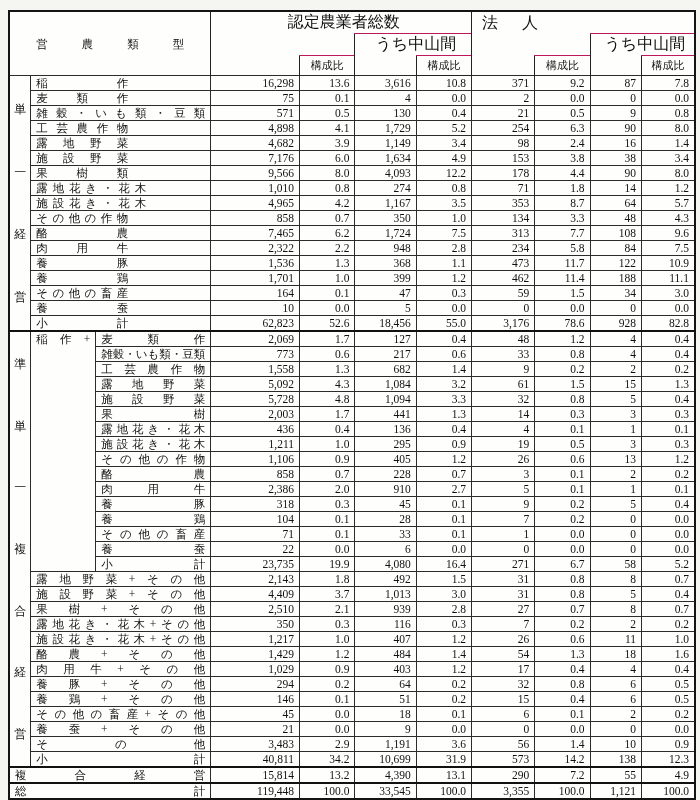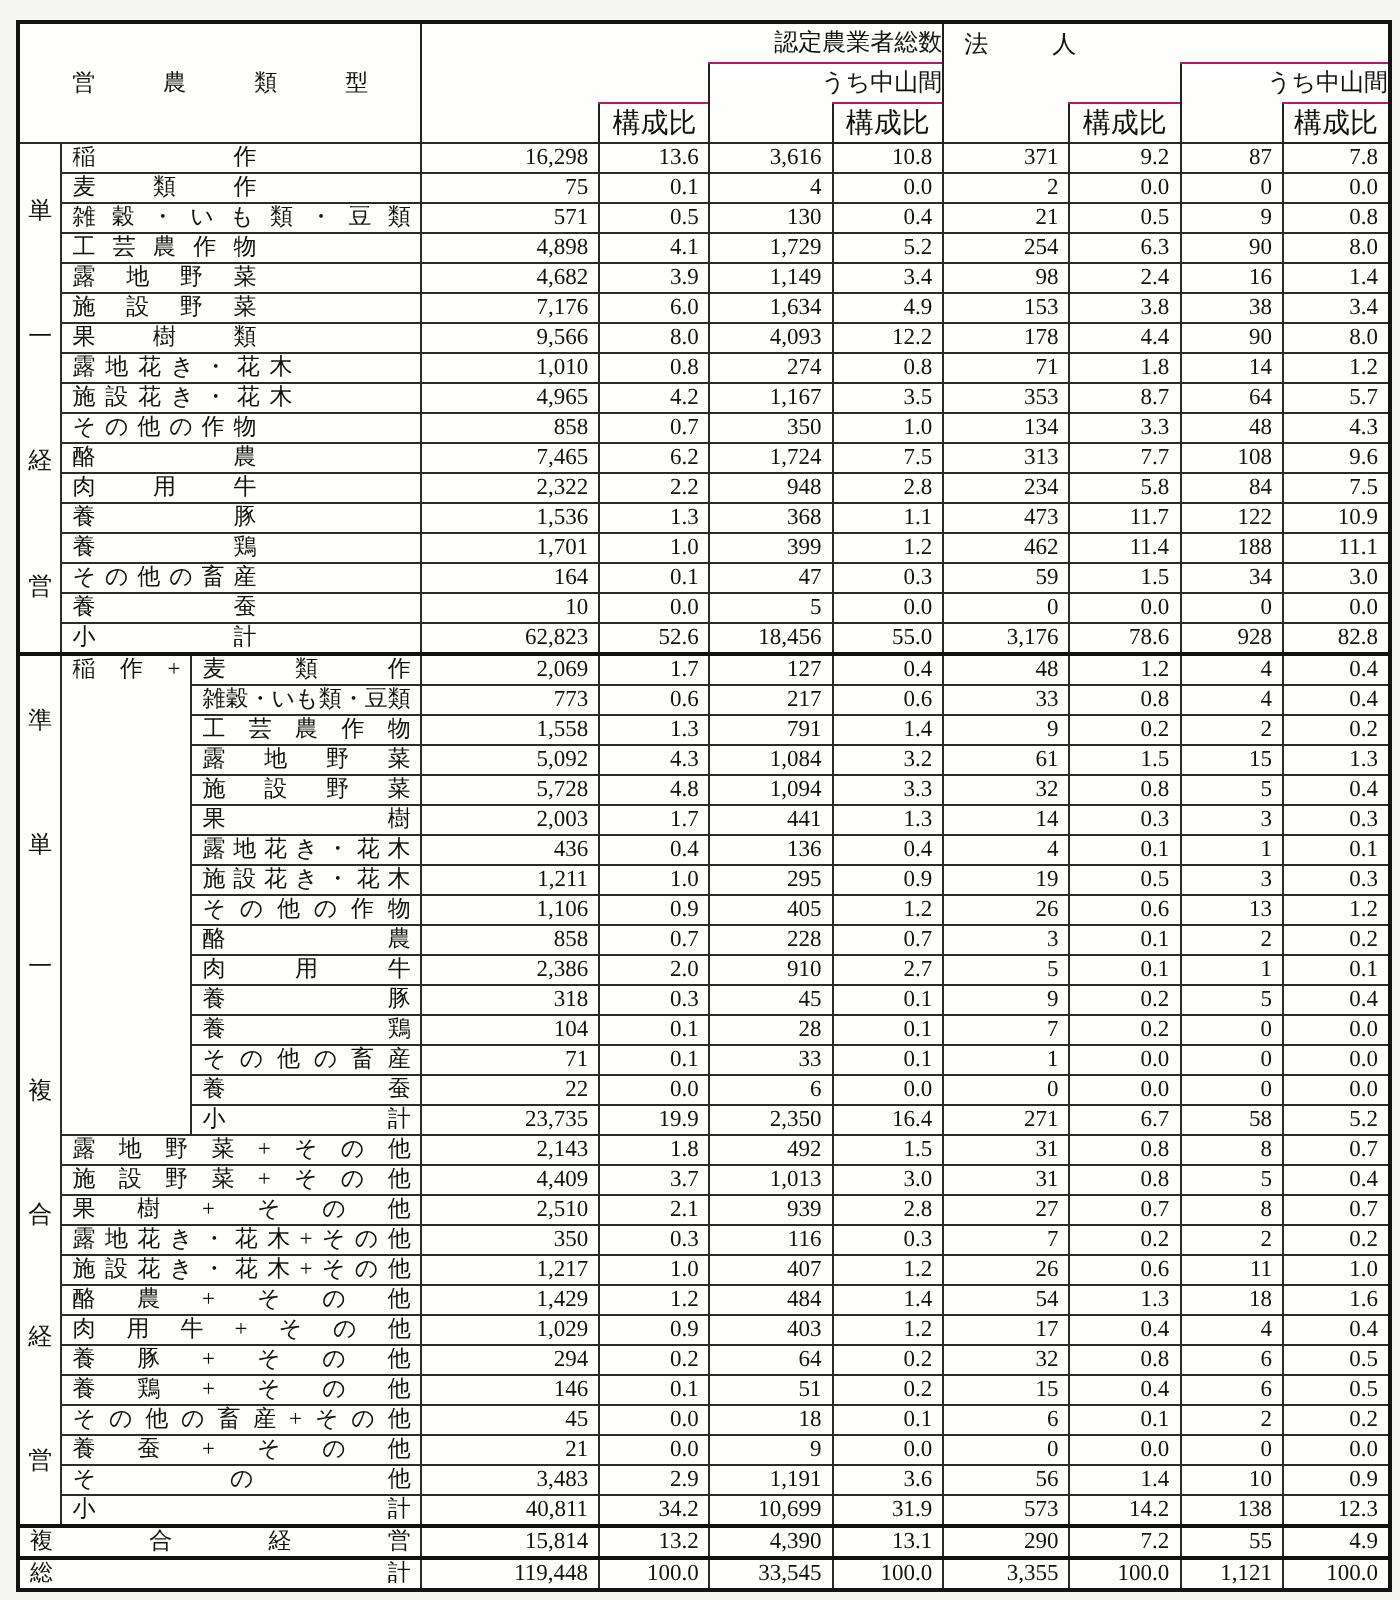--- a/index.html
+++ b/index.html
@@ -21,7 +21,7 @@
   thead .br{border-right:1px solid #222}
   thead .bt{border-top:1px solid #be185d}
   thead .bb{border-bottom:1px solid #222}
-  thead .ltxt{text-align:right;padding-left:5px;font-size:12px}
+  thead .ltxt{text-align:center;padding-left:5px;font-size:16px}
   thead .ctxt{font-size:14px}
   
   tbody td{border:1px solid #2b2b2b;height:14px;line-height:14px}

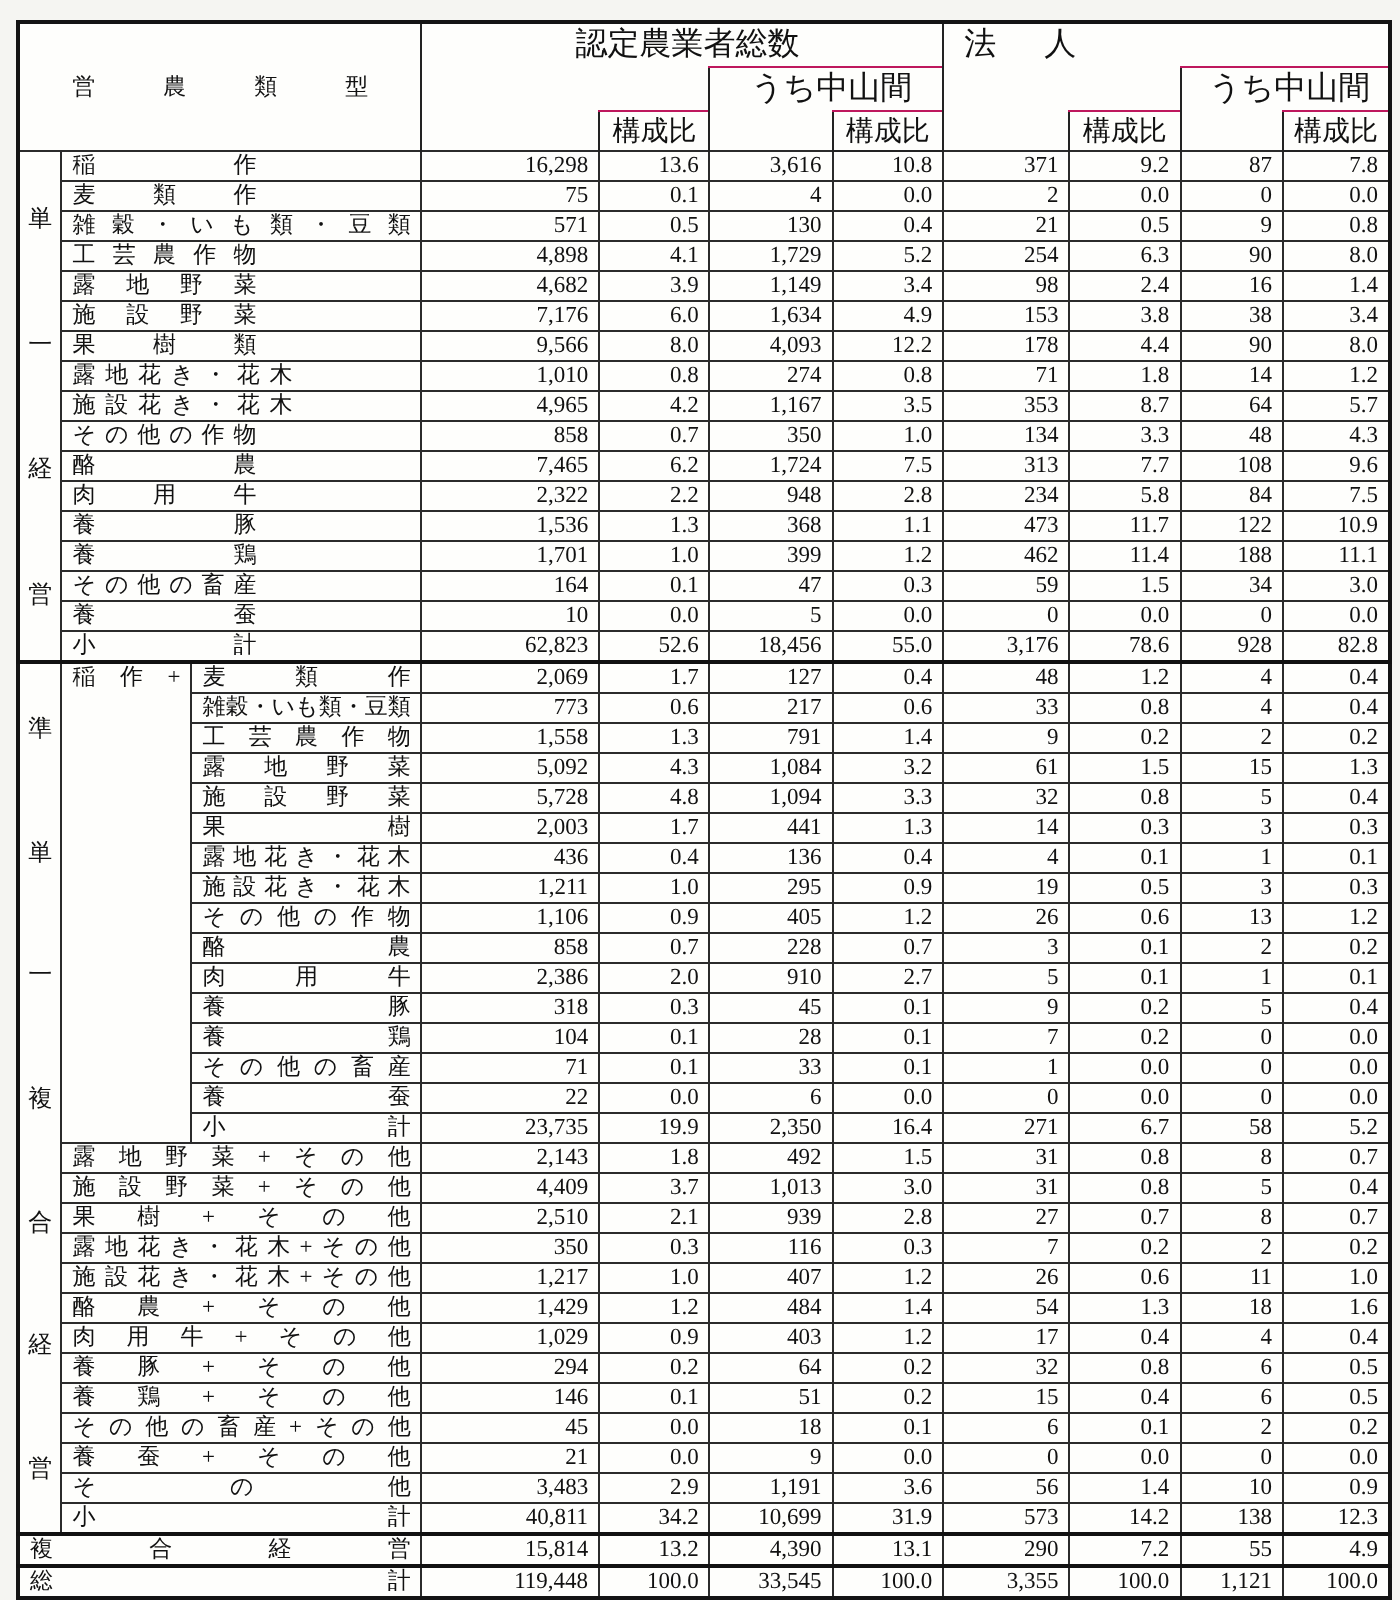--- a/index.html
+++ b/index.html
@@ -22,7 +22,7 @@
   thead .bt{border-top:1px solid #be185d}
   thead .bb{border-bottom:1px solid #222}
   thead .ltxt{text-align:center;padding-left:5px;font-size:16px}
-  thead .ctxt{font-size:14px}
+  thead .ctxt{font-size:11px}
   
   tbody td{border:1px solid #2b2b2b;height:14px;line-height:14px}
   tr.tt > td{border-top:2px solid #111}

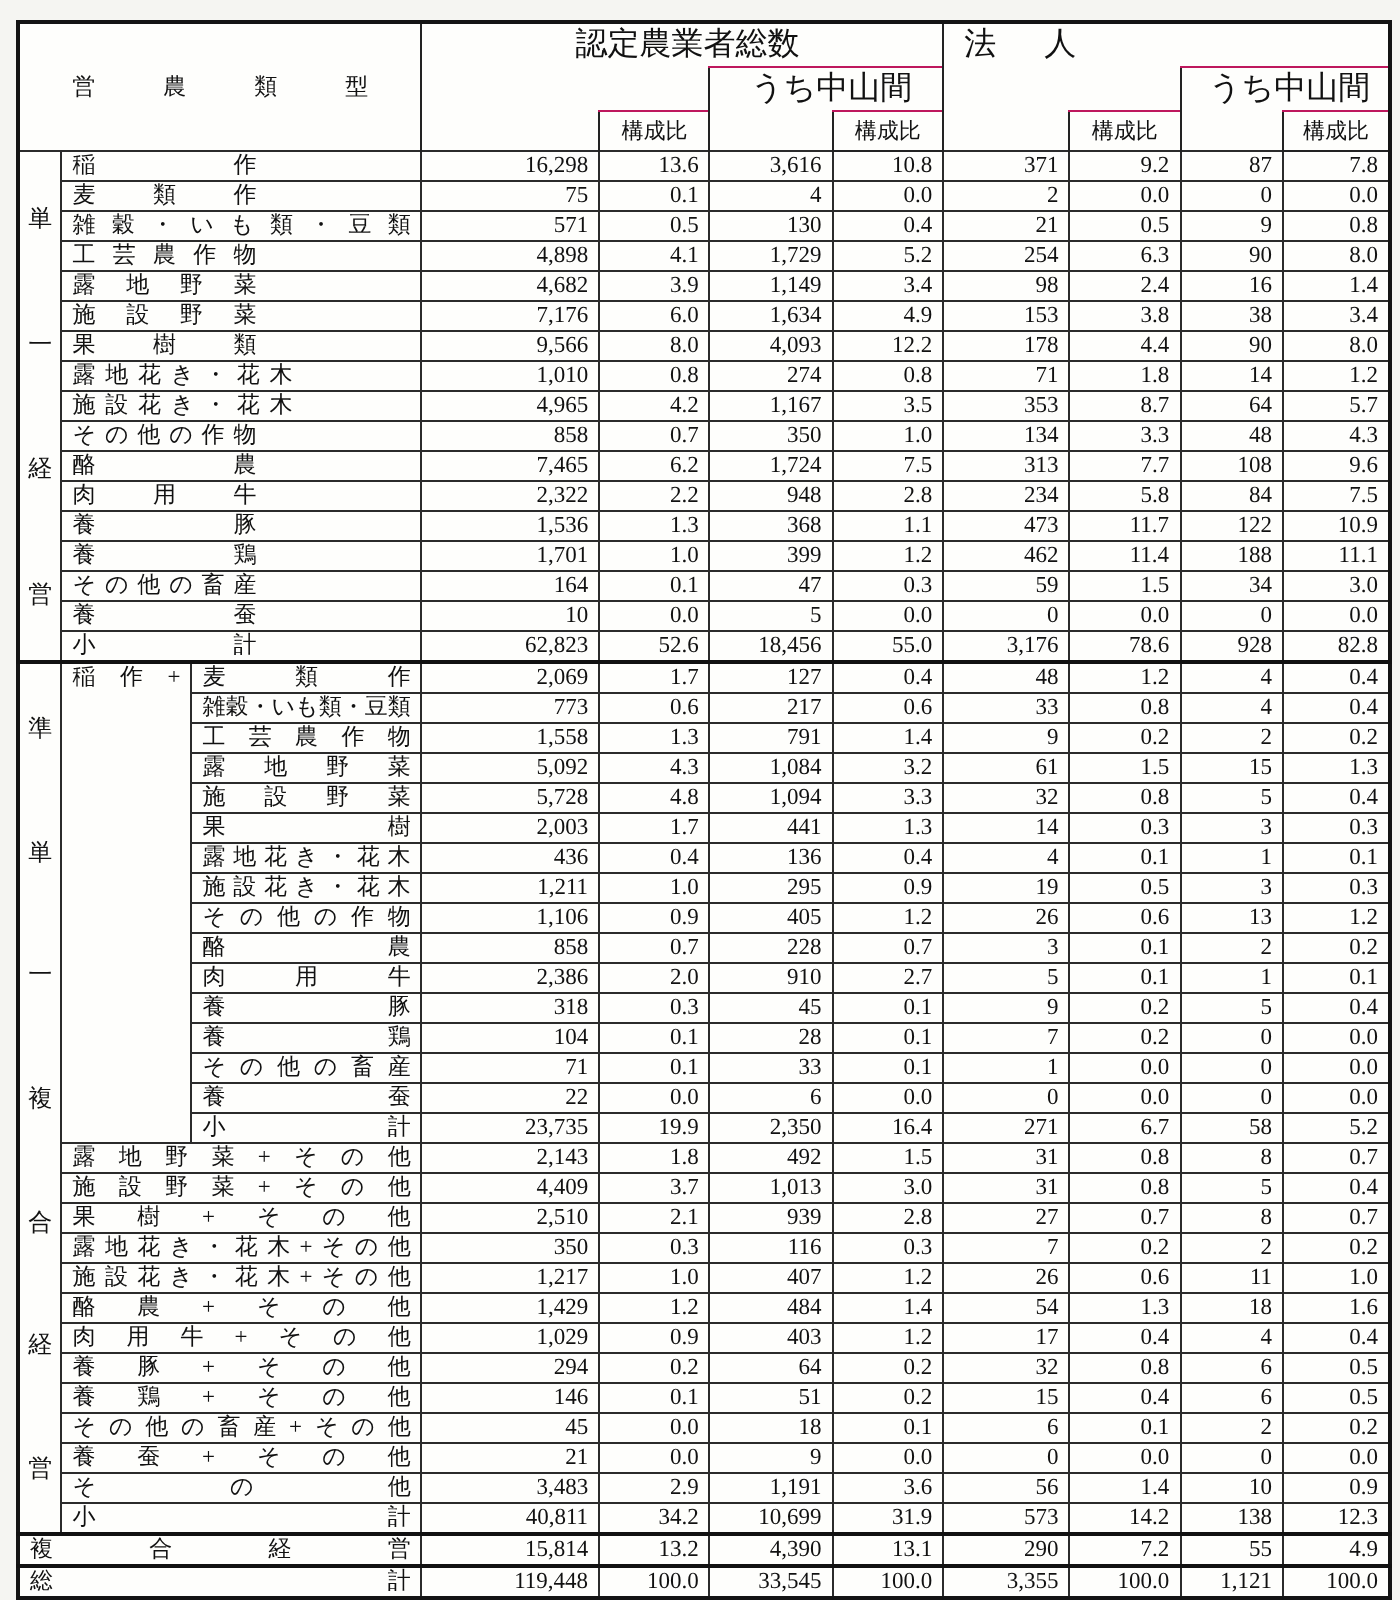--- a/index.html
+++ b/index.html
@@ -475,7 +475,7 @@
           </td>
           <td class="num">1,558</td>
           <td class="num">1.3</td>
-          <td class="num">791</td>
+          <td class="num">682</td>
           <td class="num">1.4</td>
           <td class="num">9</td>
           <td class="num">0.2</td>

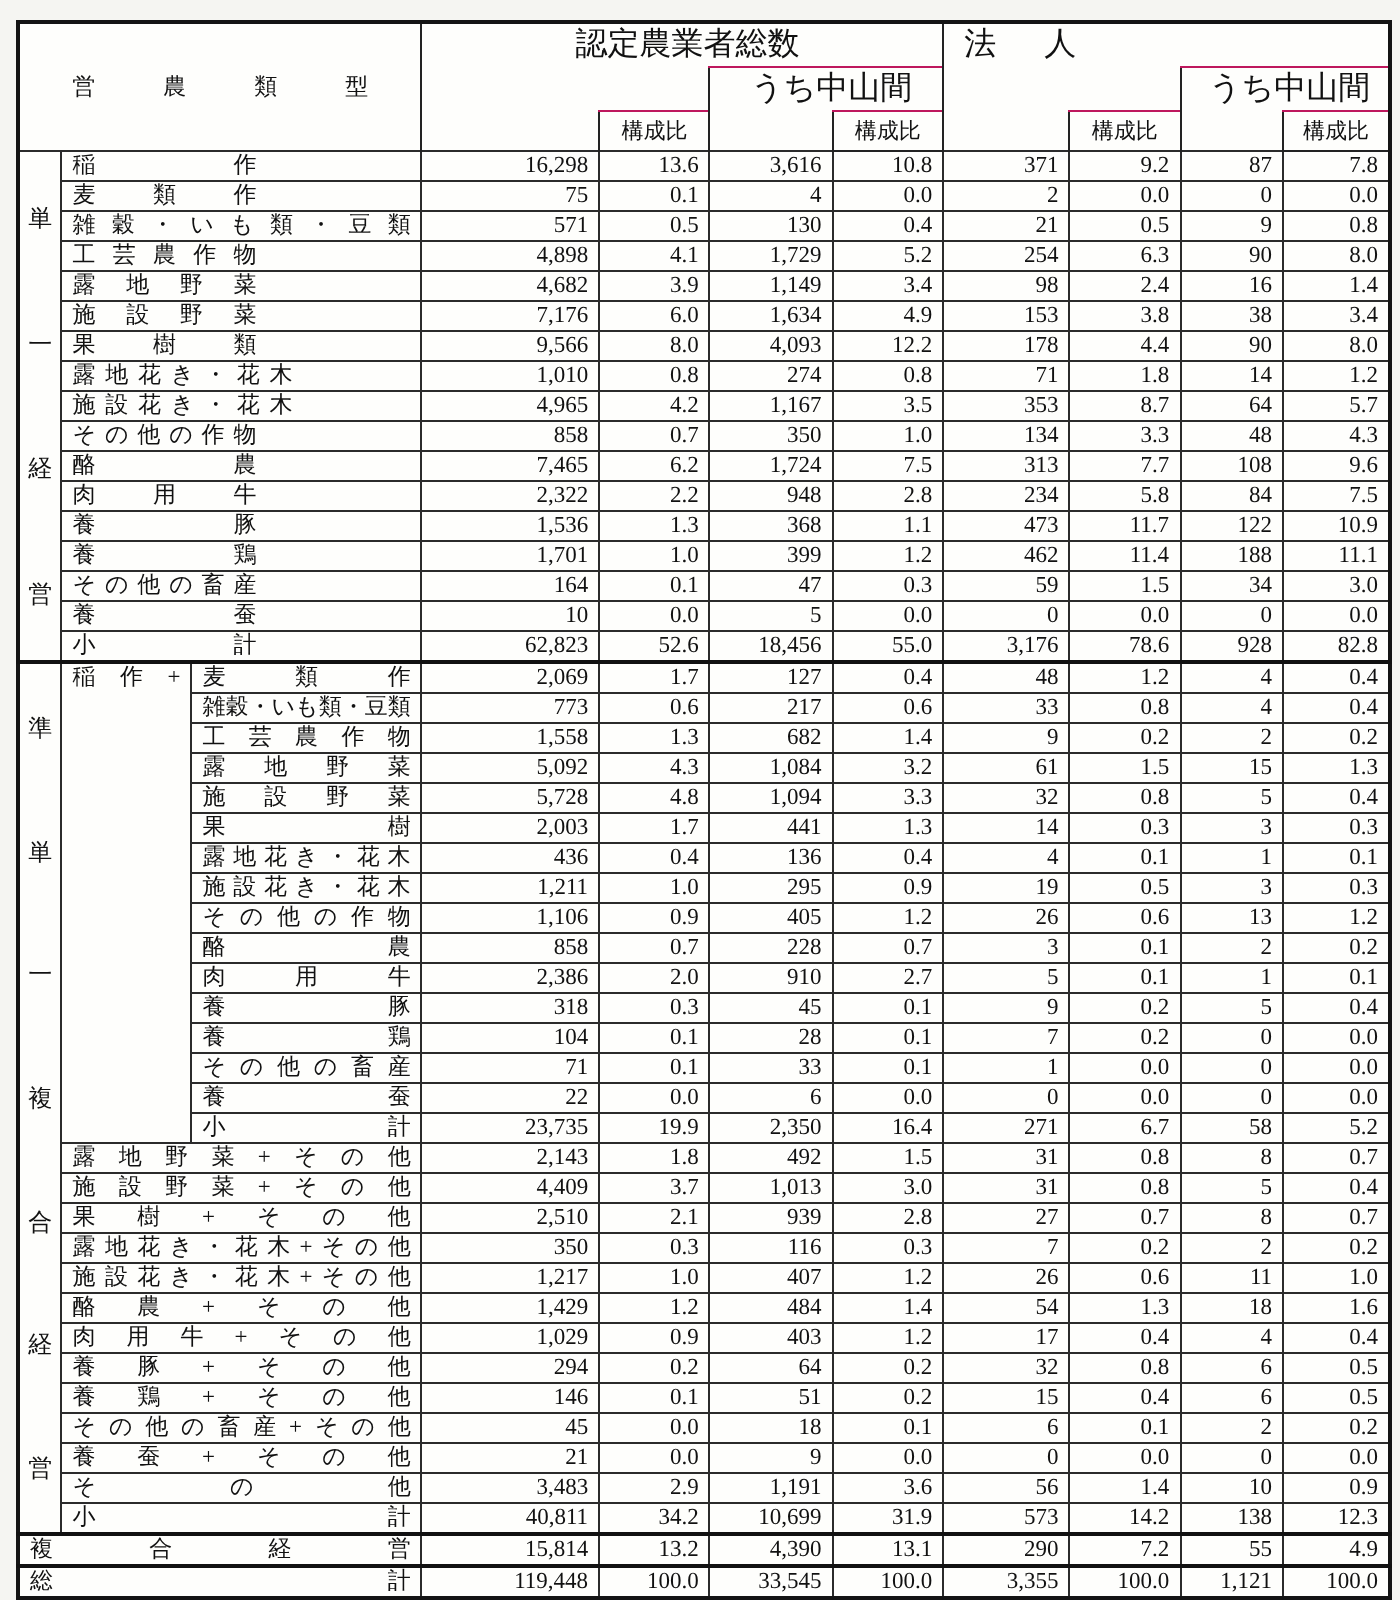--- a/index.html
+++ b/index.html
@@ -706,7 +706,7 @@
           </td>
           <td class="num">23,735</td>
           <td class="num">19.9</td>
-          <td class="num">2,350</td>
+          <td class="num">4,080</td>
           <td class="num">16.4</td>
           <td class="num">271</td>
           <td class="num">6.7</td>

